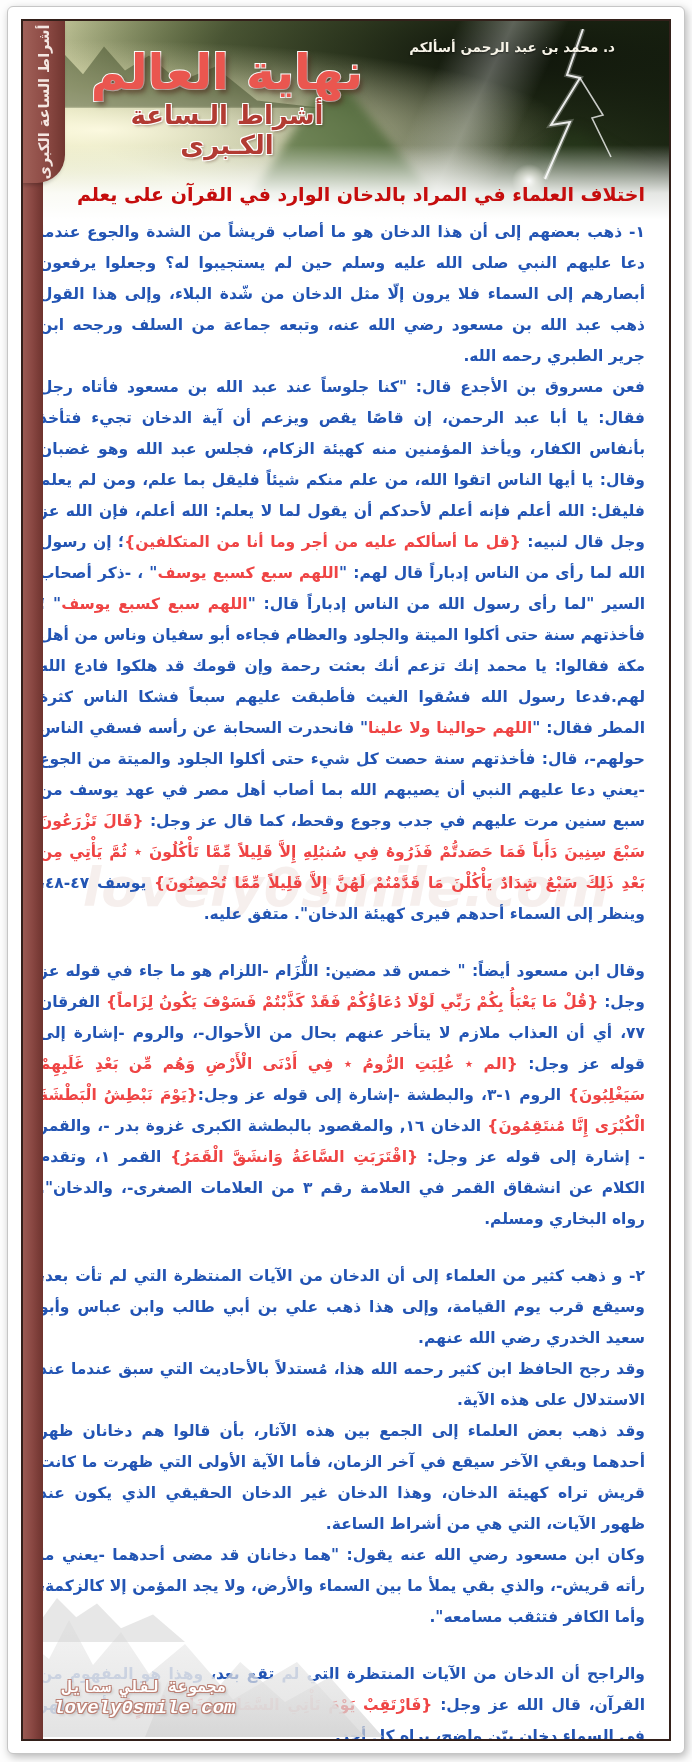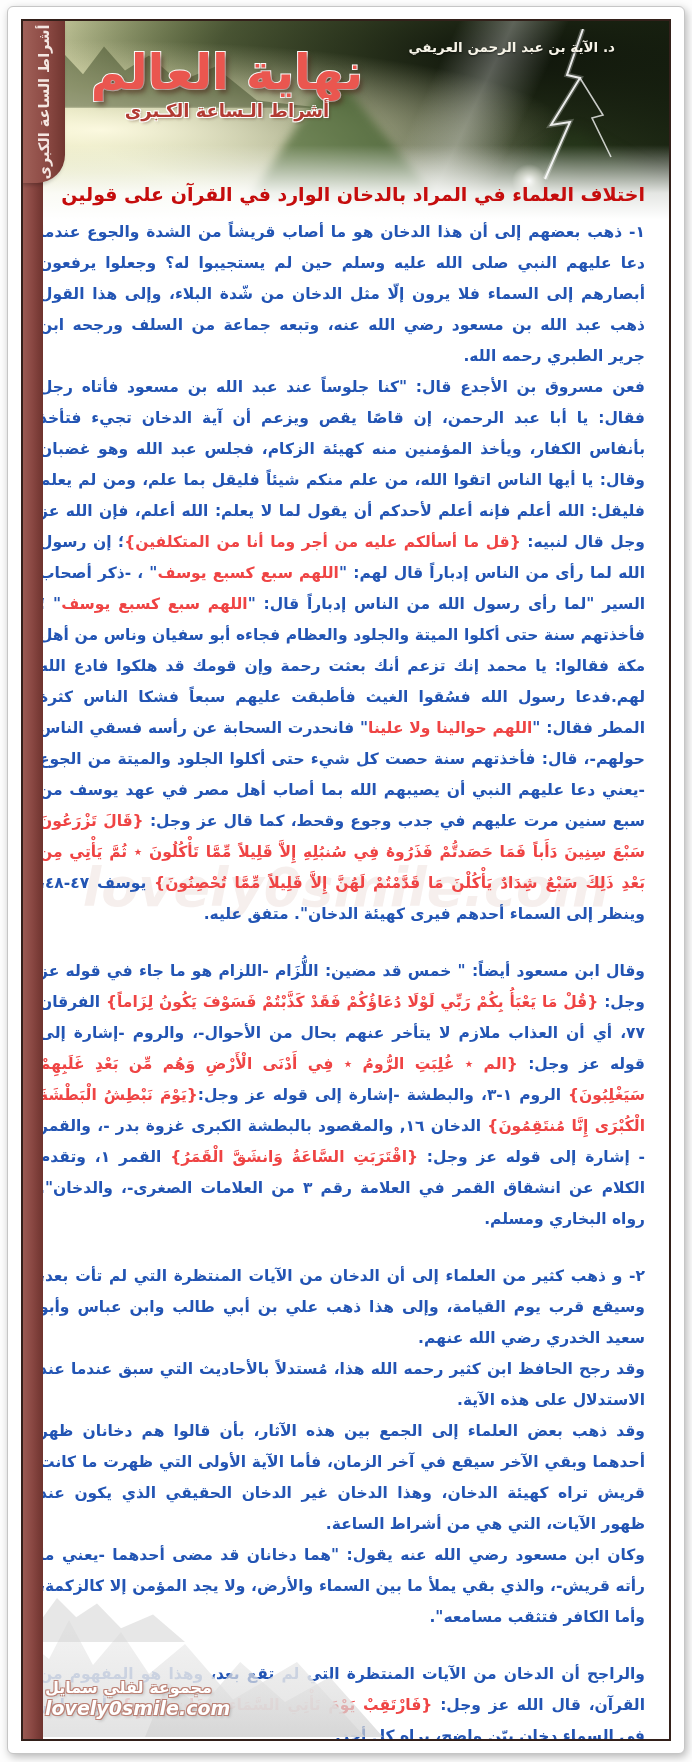--- a/index.html
+++ b/index.html
@@ -72,7 +72,7 @@
           <polyline points="62,0 46,46 59,49 30,96 49,93 24,150" fill="none" stroke="#ffffff" stroke-width="2" opacity="0.95"></polyline>
           <polyline points="59,49 82,86 71,89 90,128" fill="none" stroke="#ffffff" stroke-width="1.6" opacity="0.8"></polyline>
         </svg>
-        <div class="author">د. الآية بن عبد الرحمن العريفي</div>
+        <div class="author">د. محمد بن عبد الرحمن أسألكم</div>
         <div class="title-block">
           <div class="main-title">نهاية العالم</div>
           <div class="sub-title">أشراط الـساعة الكـبرى</div>

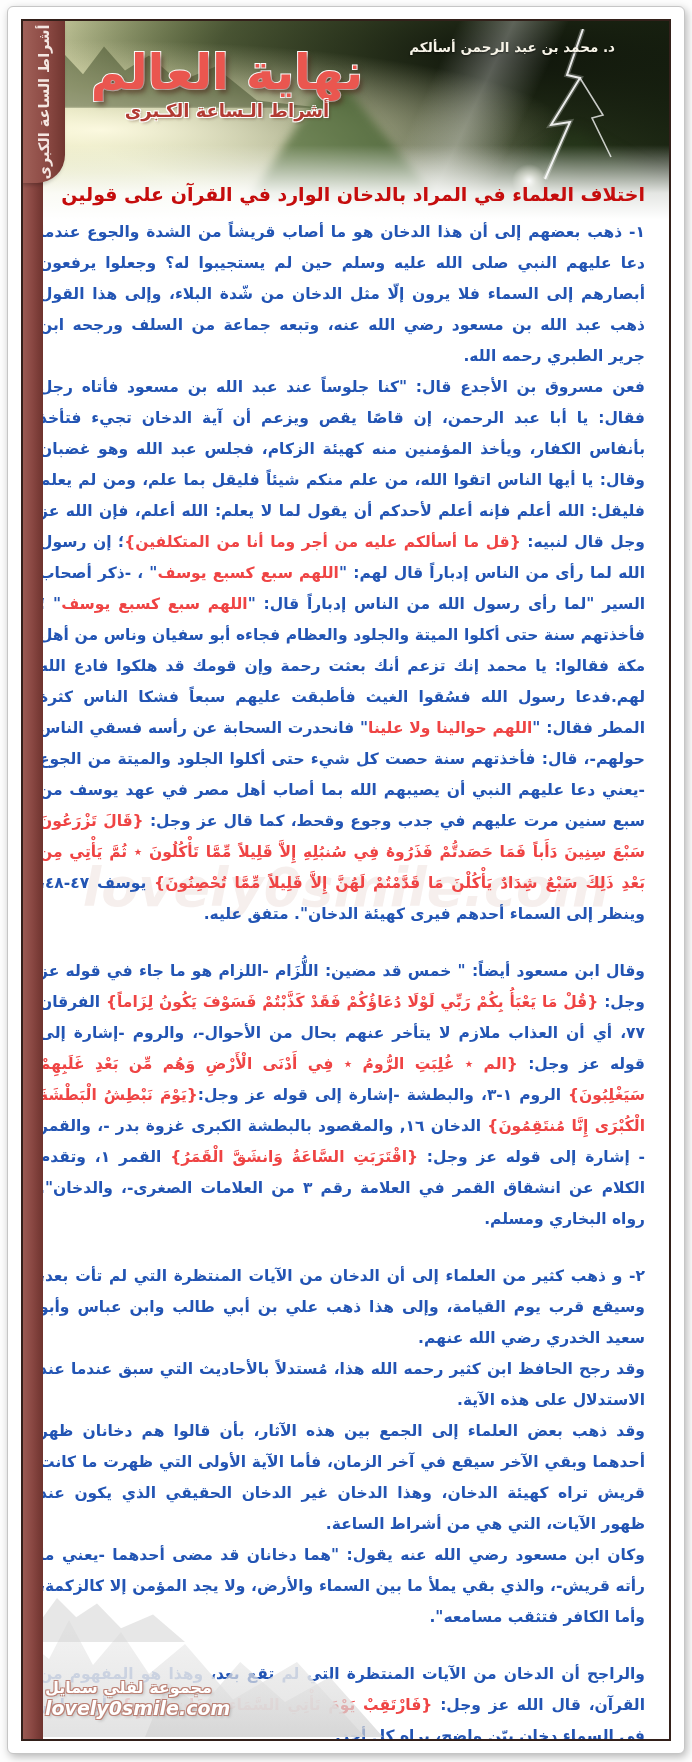--- a/index.html
+++ b/index.html
@@ -24,7 +24,7 @@
   .author{position:absolute;top:18px;right:54px;z-index:4;color:#f7f4e8;font-size:13.5px;font-weight:bold;text-shadow:0 1px 2px rgba(0,0,0,.55);}
   .title-block{position:absolute;left:16px;top:26px;width:288px;text-align:center;z-index:3;margin-left:44px;}
   .main-title{font-size:49px;font-weight:bold;color:#ea564f;-webkit-text-stroke:2px #ffffff;paint-order:stroke fill;text-shadow:3px 4px 5px rgba(70,25,15,.5);line-height:1.05;}
-  .sub-title{font-size:18px;font-weight:bold;color:#b23b33;margin-top:2px;text-shadow:-1px -1px 0 #fff,1px -1px 0 #fff,-1px 1px 0 #fff,1px 1px 0 #fff,2px 2px 3px rgba(70,25,15,.35);}
+  .sub-title{font-size:26px;font-weight:bold;color:#b23b33;margin-top:2px;text-shadow:-1px -1px 0 #fff,1px -1px 0 #fff,-1px 1px 0 #fff,1px 1px 0 #fff,2px 2px 3px rgba(70,25,15,.35);}
   .lightning{position:absolute;top:8px;right:28px;z-index:2;opacity:.95;}
 
   

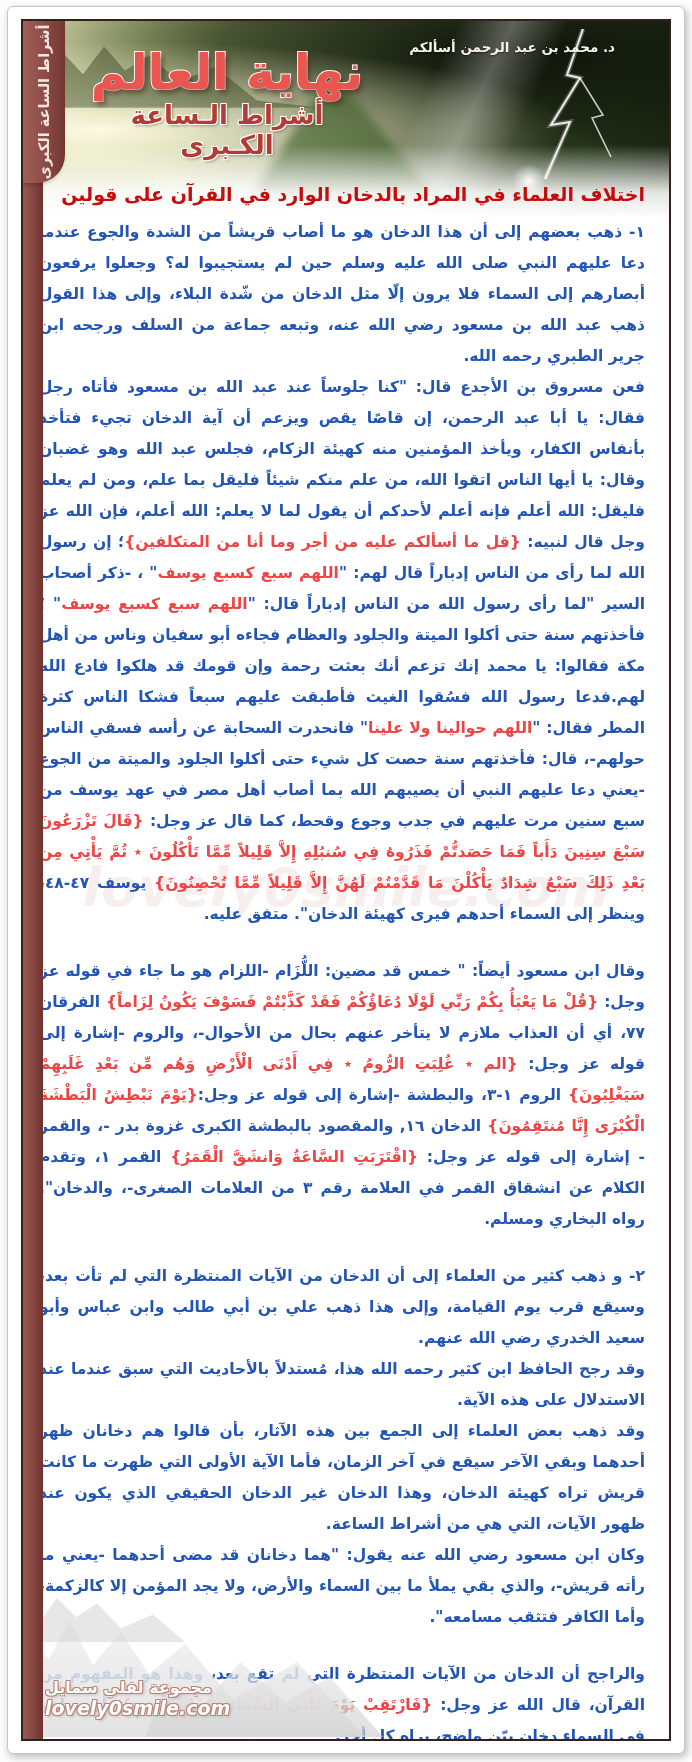--- a/index.html
+++ b/index.html
@@ -84,7 +84,7 @@
         <div class="ribbon-label">أشراط الساعة الكبرى</div>
       </div>
 
-      <h2 class="section-heading">اختلاف العلماء في المراد بالدخان الوارد في القرآن على قولين</h2>
+      <h2 class="section-heading">اختلاف العلماء في المراد بالدخان الوارد في القرآن على يعلم</h2>
 
       <div class="article-body">
           <p class=""><span class="normal">١- ذهب بعضهم إلى أن هذا الدخان هو ما أصاب قريشاً من الشدة والجوع عندما دعا عليهم النبي صلى الله عليه وسلم حين لم يستجيبوا له؟ وجعلوا يرفعون أبصارهم إلى السماء فلا يرون إلّا مثل الدخان من شّدة البلاء، وإلى هذا القول ذهب عبد الله بن مسعود رضي الله عنه، وتبعه جماعة من السلف ورجحه ابن جرير الطبري رحمه الله.</span></p>

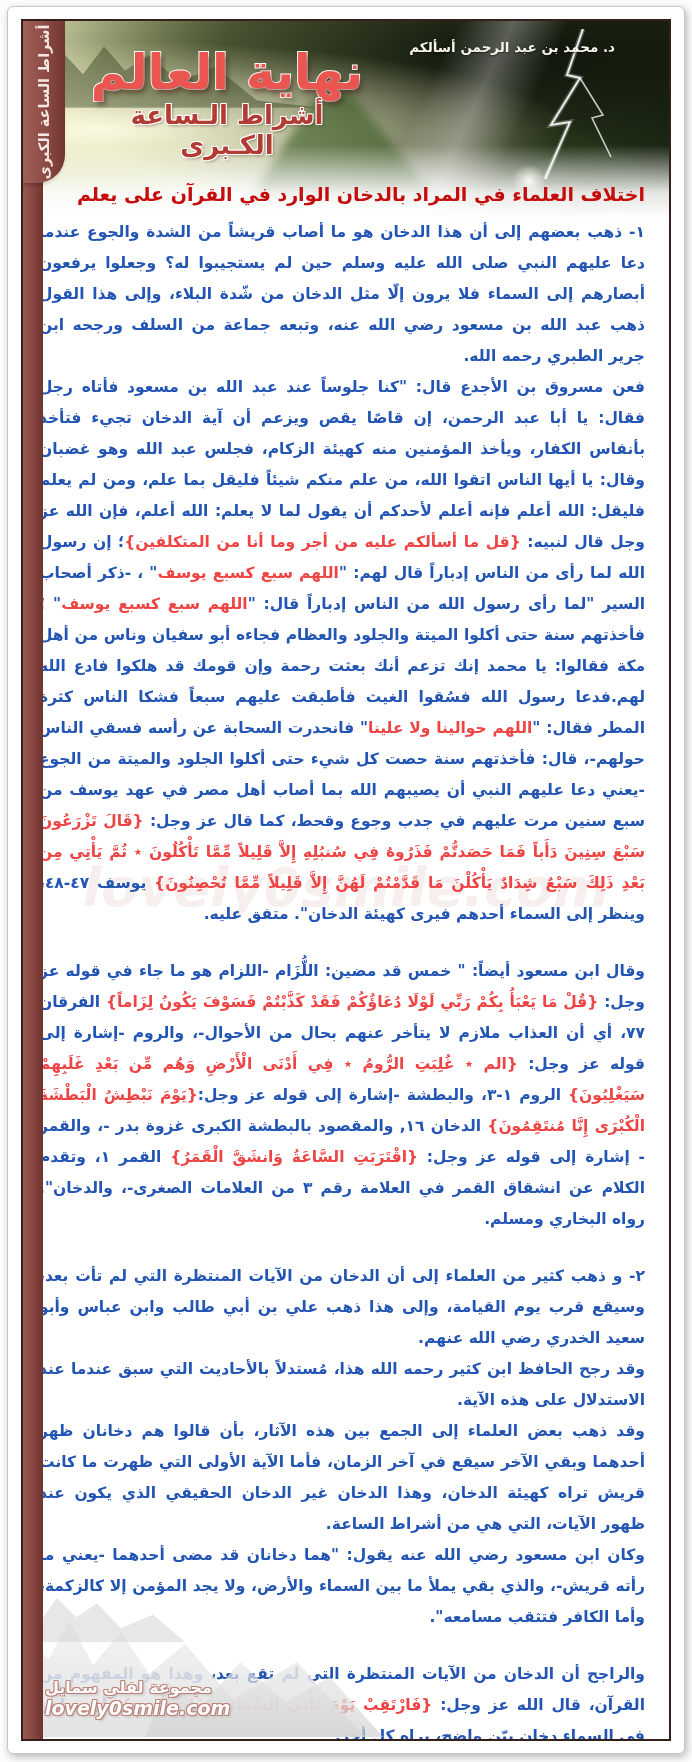--- a/index.html
+++ b/index.html
@@ -50,7 +50,7 @@
       clip-path:polygon(0 100%,8% 45%,20% 70%,34% 25%,50% 65%,66% 40%,85% 100%);}
   .m3{position:absolute;bottom:95px;left:0;width:160px;height:55px;background:#cfcfcf;opacity:.5;
       clip-path:polygon(0 100%,0 40%,10% 60%,20% 20%,32% 55%,45% 30%,60% 75%,80% 50%,100% 100%);}
-  .credit{position:absolute;bottom:20px;left:22px;z-index:4;text-align:left;direction:rtl;}
+  .credit{position:absolute;bottom:20px;left:30px;z-index:4;text-align:center;direction:rtl;font-family:Liberation Mono, monospace;}
   .credit .line1{font-size:16px;font-weight:bold;color:#ffffff;text-shadow:-1px -1px 0 #bc8276,1px -1px 0 #bc8276,-1px 1px 0 #bc8276,1px 1px 0 #bc8276,2px 2px 3px rgba(0,0,0,.18);}
   .credit .line2{font-size:19px;font-weight:bold;font-style:italic;color:#ffffff;direction:ltr;text-shadow:-1px -1px 0 #bc8276,1px -1px 0 #bc8276,-1px 1px 0 #bc8276,1px 1px 0 #bc8276,2px 2px 3px rgba(0,0,0,.18);}
 </style>

